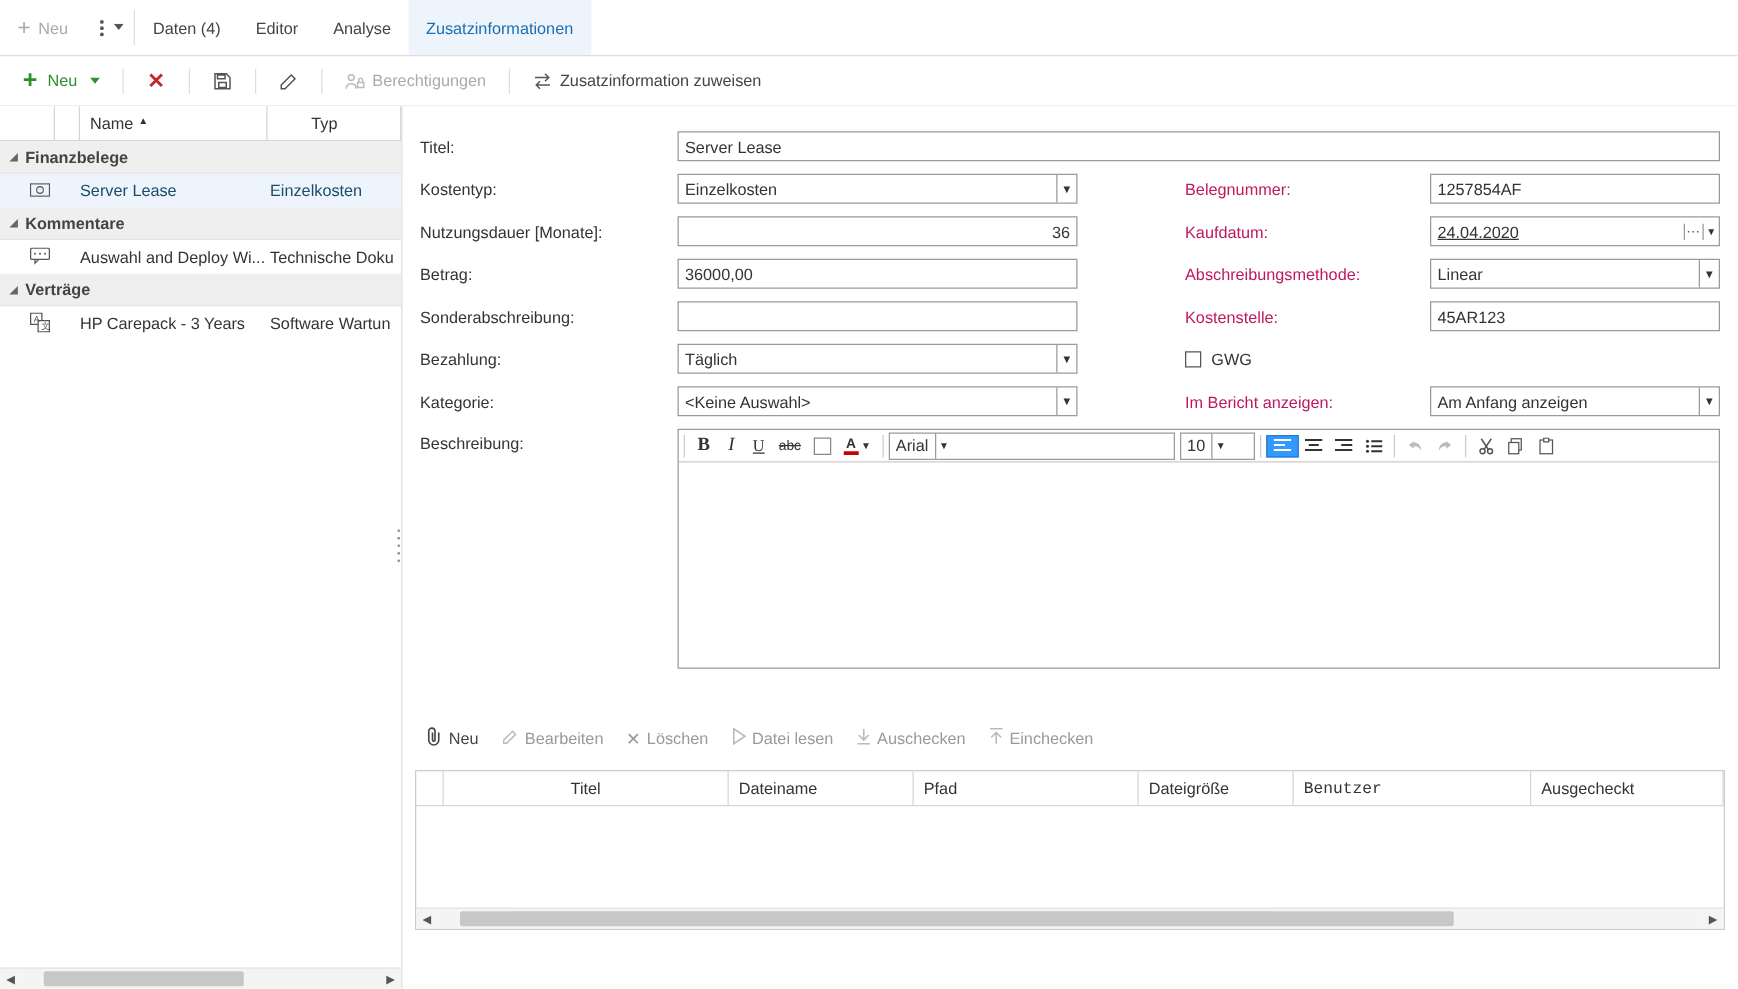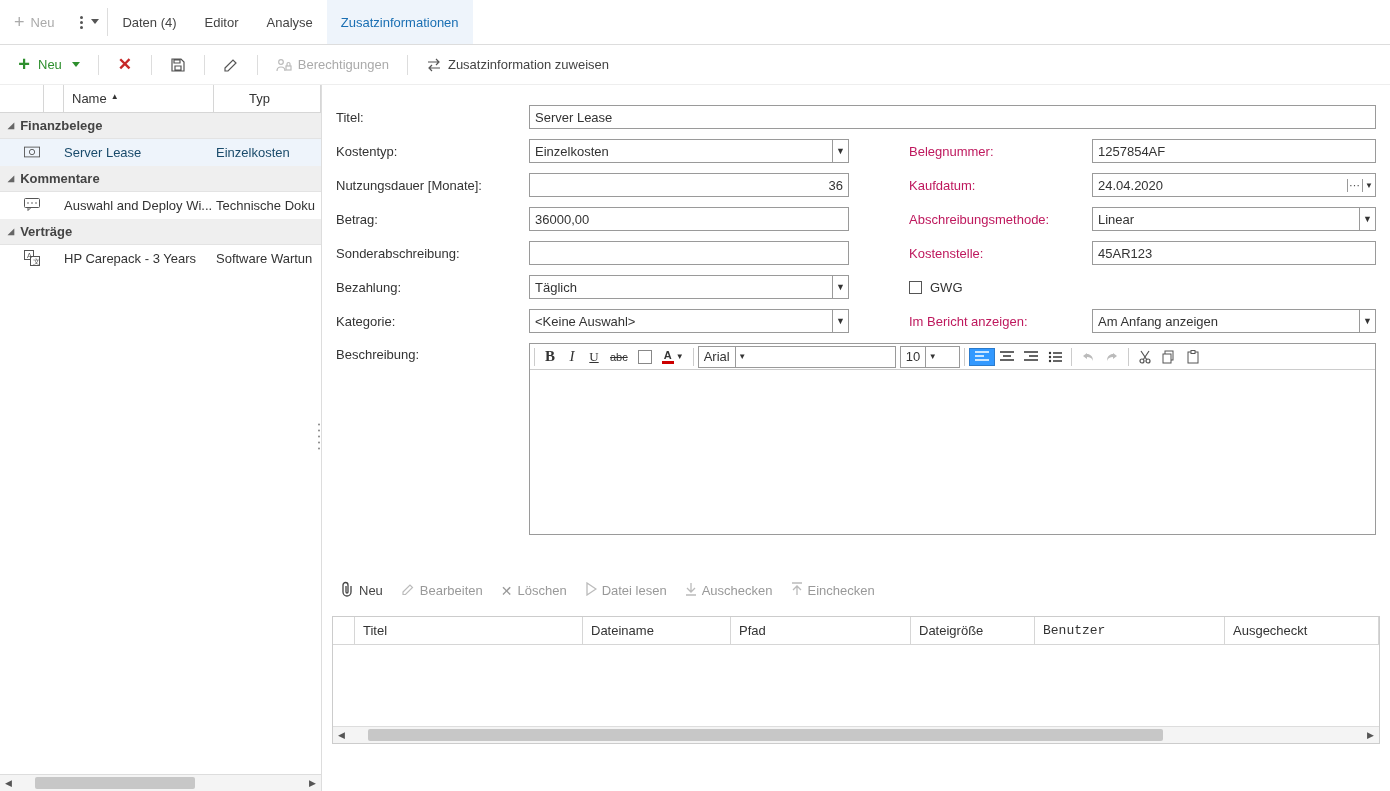--- a/index.html
+++ b/index.html
@@ -48,7 +48,7 @@
   .hscroll-btn{width:17px; display:flex;align-items:center;justify-content:center; font-size:9px; color:#555; background:#f4f4f4;}
   
   .form-area { padding:20px 14px 0 14px; overflow:auto; }
-  .form-row { display:flex; align-items:center; margin-bottom:10px; gap:23px;}
+  .form-row { display:flex; align-items:center; margin-bottom:10px; gap:36px;}
   .label { width:170px; color:#333; }
   .label2 { width:160px; color:#be185d; }
   .control { border:1px solid #9a9a9a; height:24px; padding:0 5px; font-size:13px; color:#333; background:#fff; }

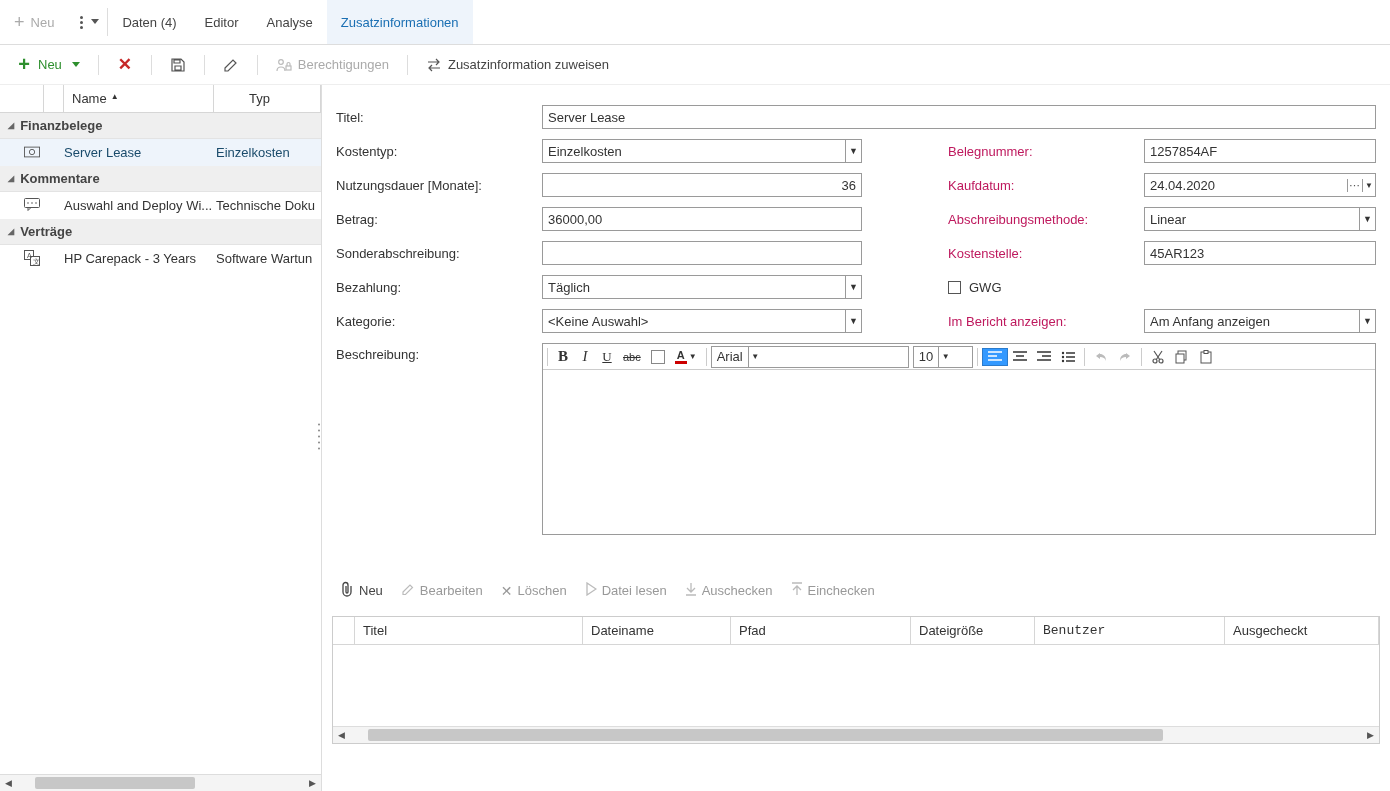--- a/index.html
+++ b/index.html
@@ -56,7 +56,7 @@
   .combo .ctext{ flex:1; padding:0 5px; }
   .combo .cbtn{ width:16px; border-left:1px solid #9a9a9a; display:flex; align-items:center; justify-content:center; font-size:9px; color:#333; height:100%;}
   .datebox { display:flex; align-items:center; border:1px solid #9a9a9a; height:24px; background:#fff;}
-  .datebox .dtext{flex:1; padding:0 5px;}
+  .datebox .dtext{flex:1; padding:0 5px;text-decoration:underline;}
   .datebox .dbtn1{ width:16px; border-left:1px solid #9a9a9a; border-right:1px solid #9a9a9a; display:flex; align-items:center; justify-content:center;}
   .datebox .dbtn2{ width:12px; display:flex; align-items:center; justify-content:center;}
   .num-right .control{ text-align:right; }

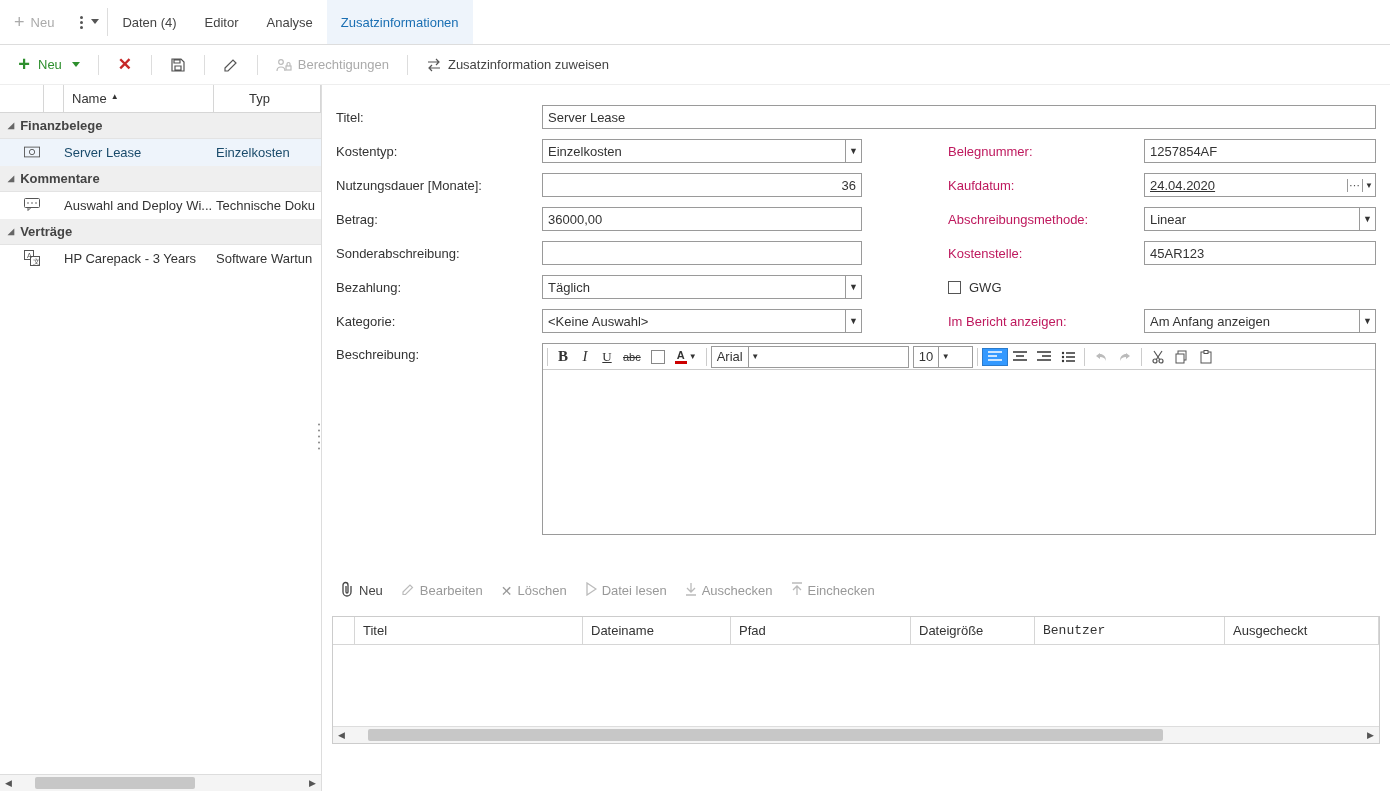--- a/index.html
+++ b/index.html
@@ -373,7 +373,7 @@
                 <span style="font-size:8px">▼</span>
               </div>
             <div class="rte-sep"></div>
-            <div class="rte-combo" style="width:198px">
+            <div class="rte-combo" style="width:229px">
                 <span class="t">Arial</span>
                 <span class="b">▼</span>
               </div>

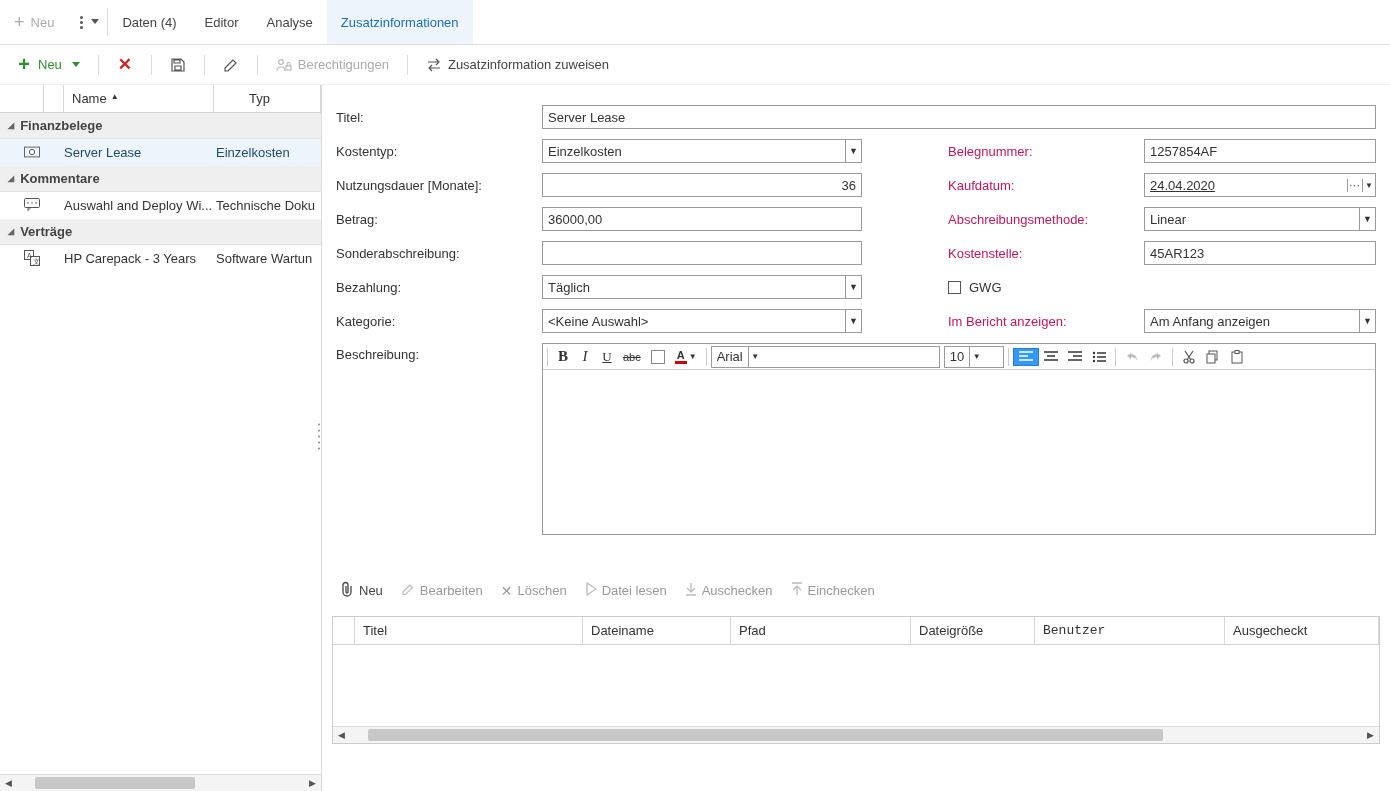--- a/index.html
+++ b/index.html
@@ -85,7 +85,7 @@
   .attach-grid{ border:1px solid #ccc; margin:6px 10px 0 10px; height:128px; display:flex; flex-direction:column;}
   .attach-hdr{display:flex; border-bottom:1px solid #d6d6d6;}
   .attach-hdr .ac{padding:6px 8px; border-right:1px solid #d6d6d6;}
-  .ac0{width:22px;} .ac1{width:228px;} .ac2{width:148px;} .ac3{width:180px;} .ac4{width:124px;} .ac5{width:190px;font-family:Liberation Mono, monospace;} .ac6{flex:1;}
+  .ac0{width:22px;} .ac1{width:228px;text-align:center;} .ac2{width:148px;} .ac3{width:180px;} .ac4{width:124px;} .ac5{width:190px;font-family:Liberation Mono, monospace;} .ac6{flex:1;}
   .attach-body{flex:1;}
   .attach-scroll{height:17px; display:flex;border-top:1px solid #ddd;}
   .attach-scroll .as-track{flex:1;background:#f4f4f4;position:relative;}

